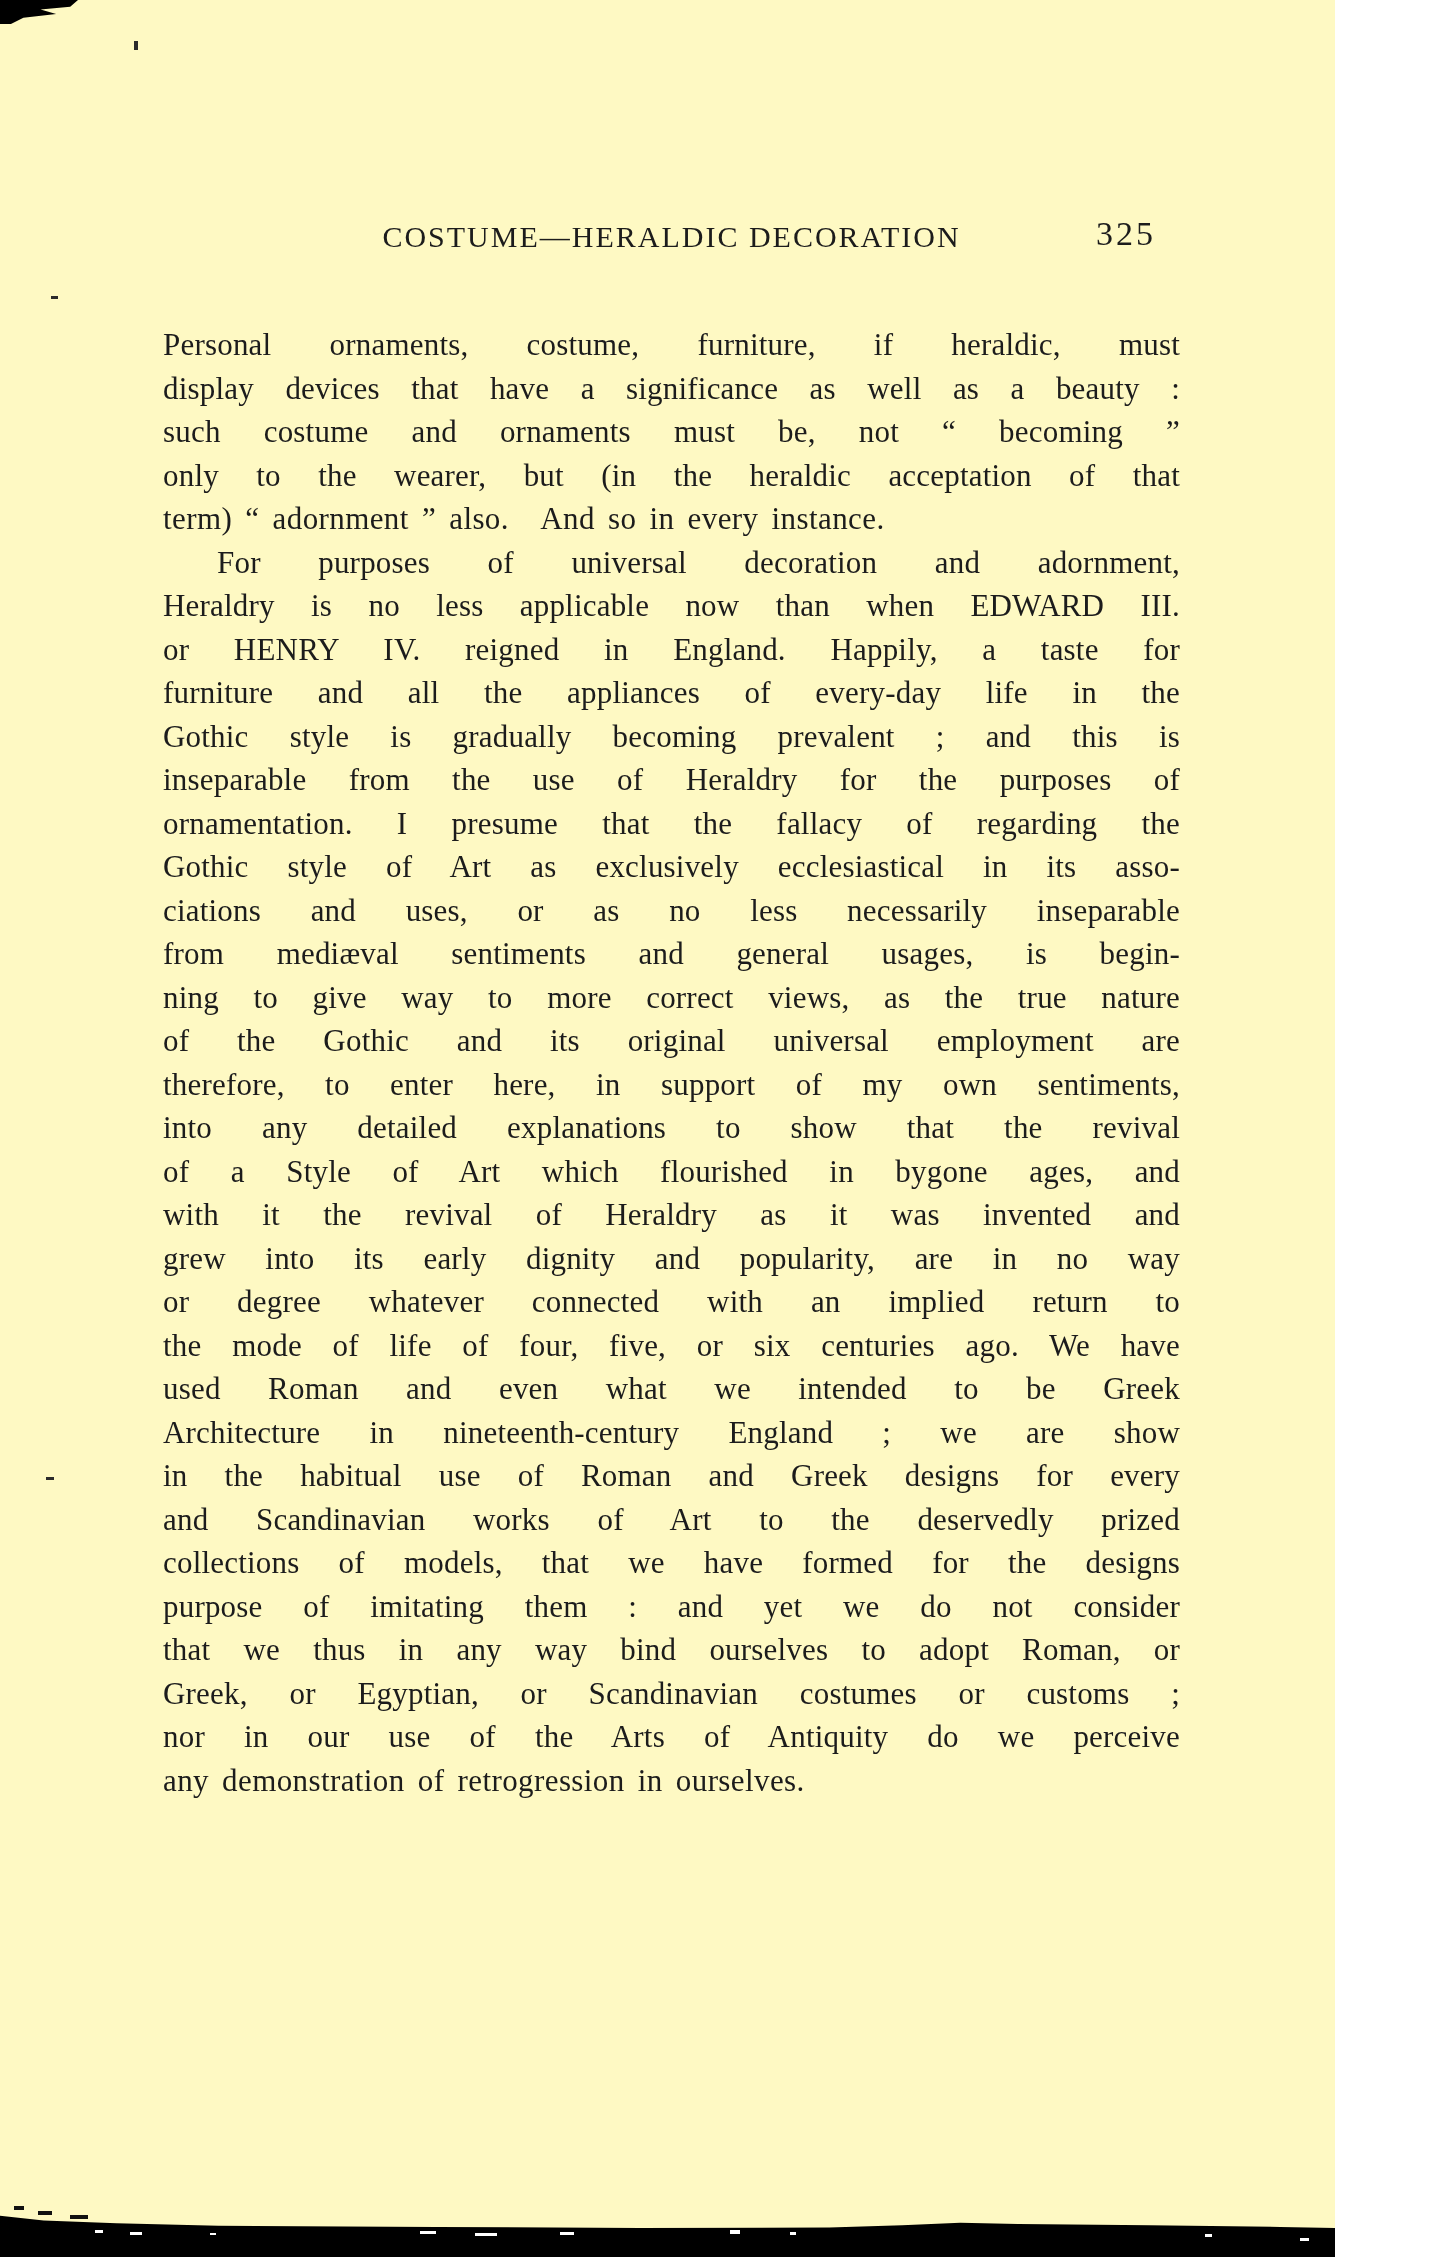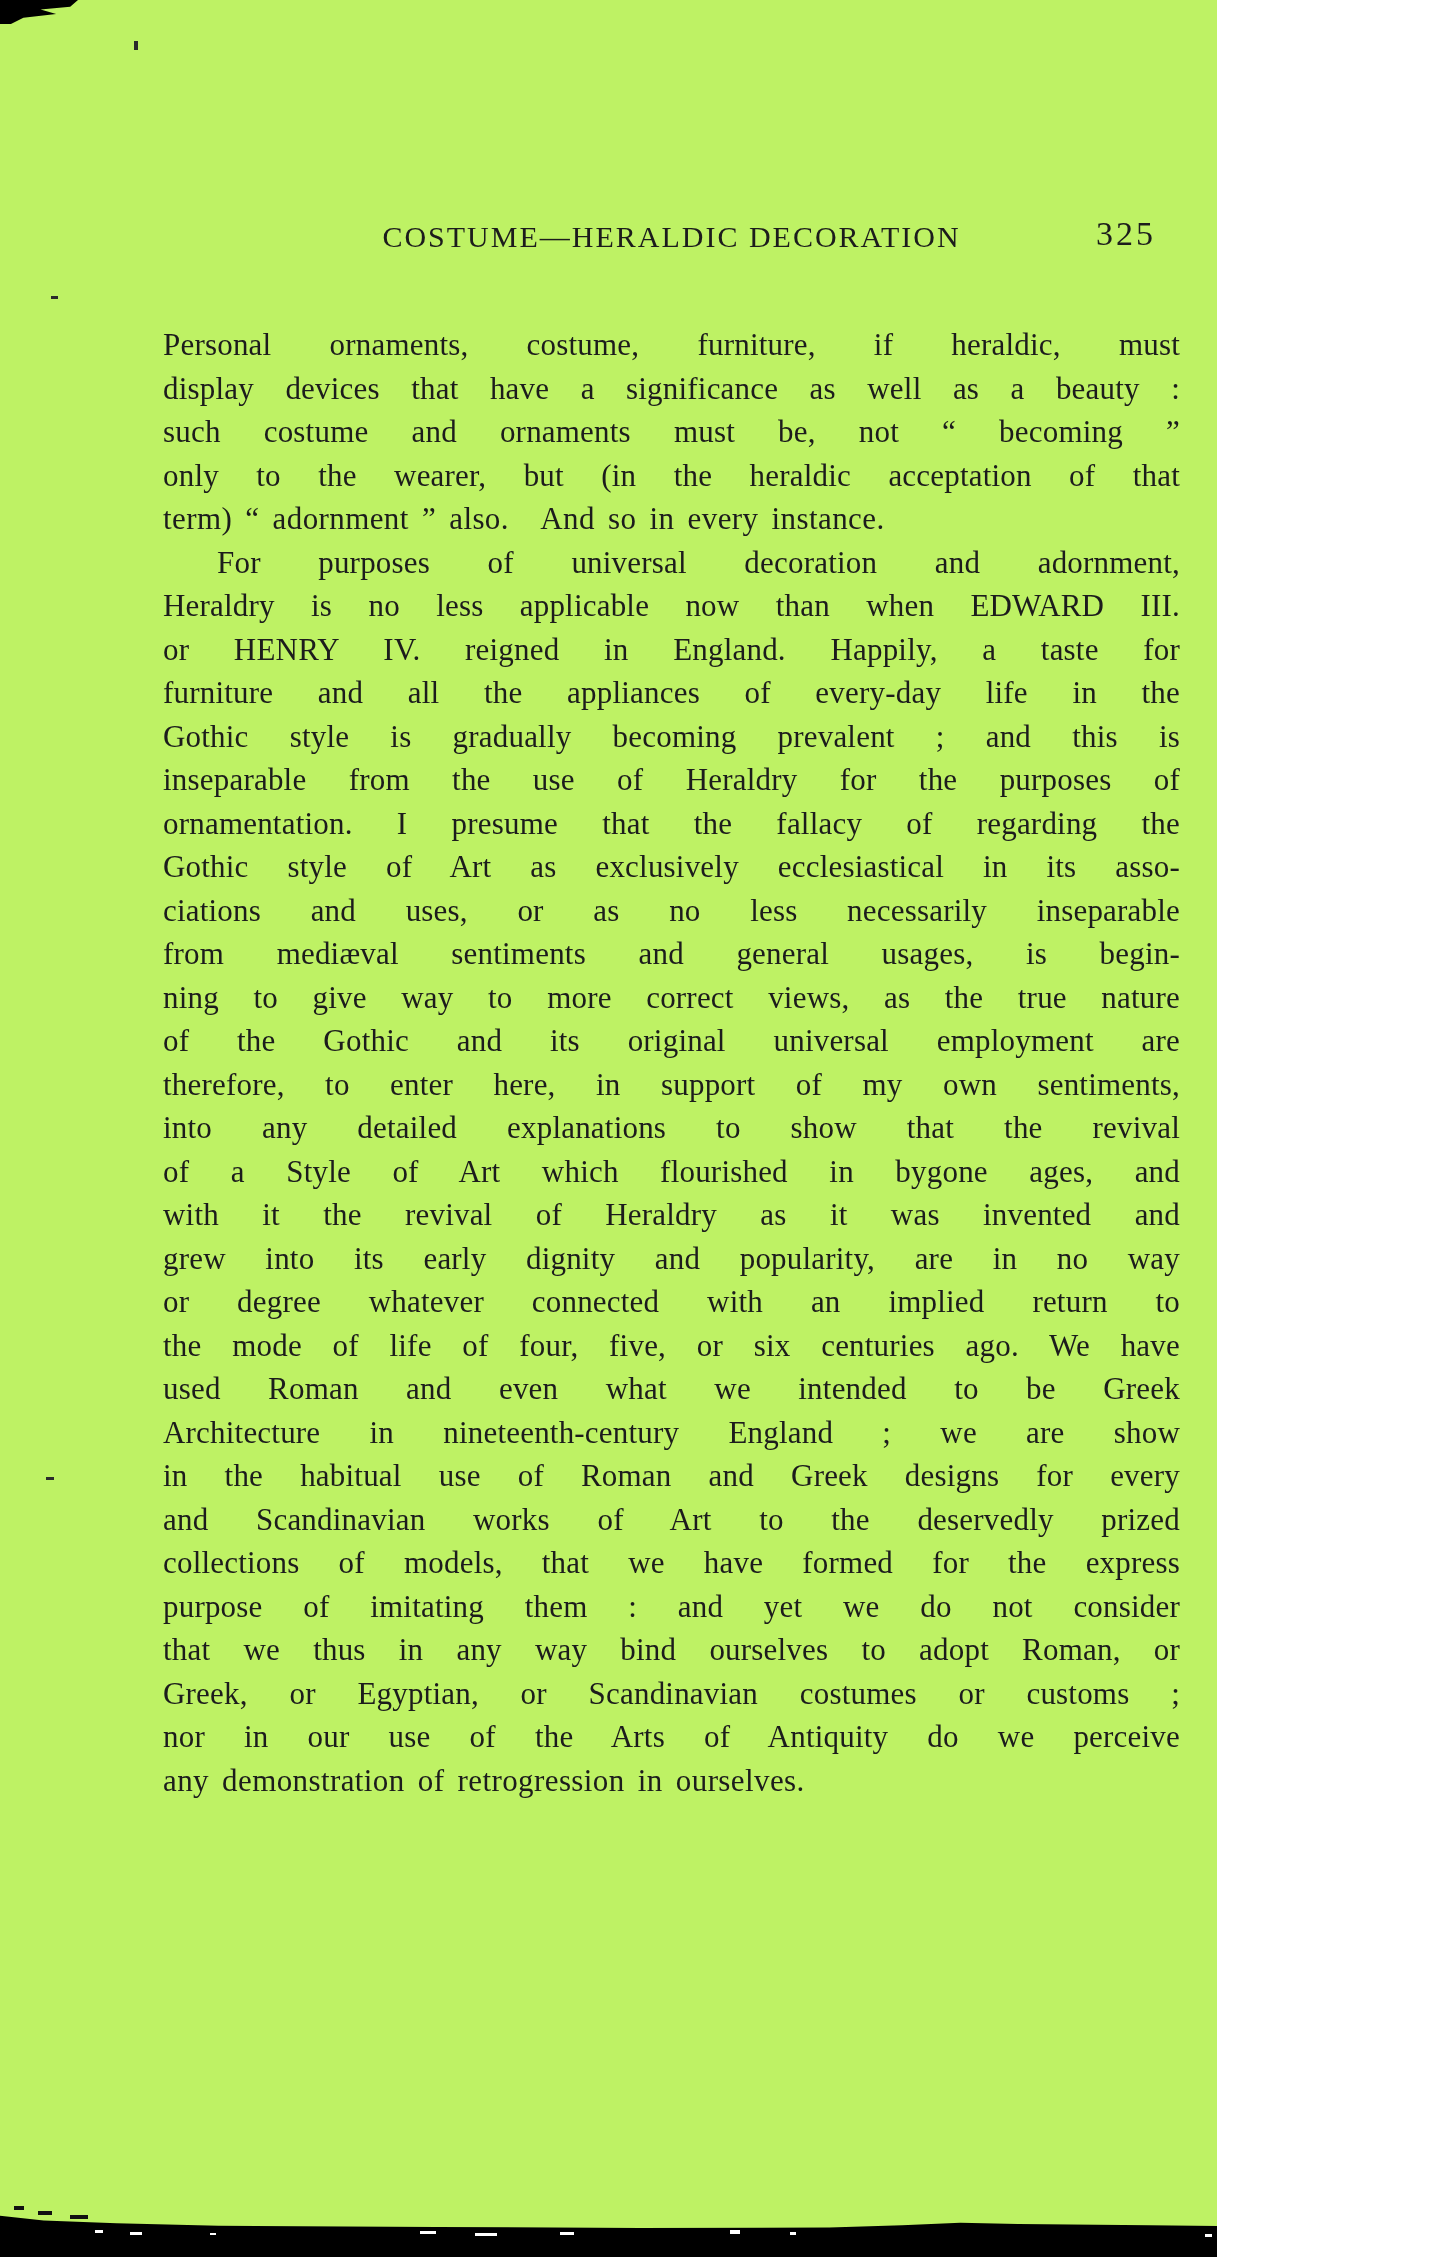--- a/index.html
+++ b/index.html
@@ -5,9 +5,9 @@
   html, body { margin: 0; padding: 0; background: #ffffff; }
   .page {
     position: relative;
-    width: 1217px;
+    width: 1335px;
     height: 2257px;
-    background: #bef264;
+    background: #fef9c3;
     overflow: hidden;
     font-family: "Liberation Serif", serif;
     color: #1c1c1c;

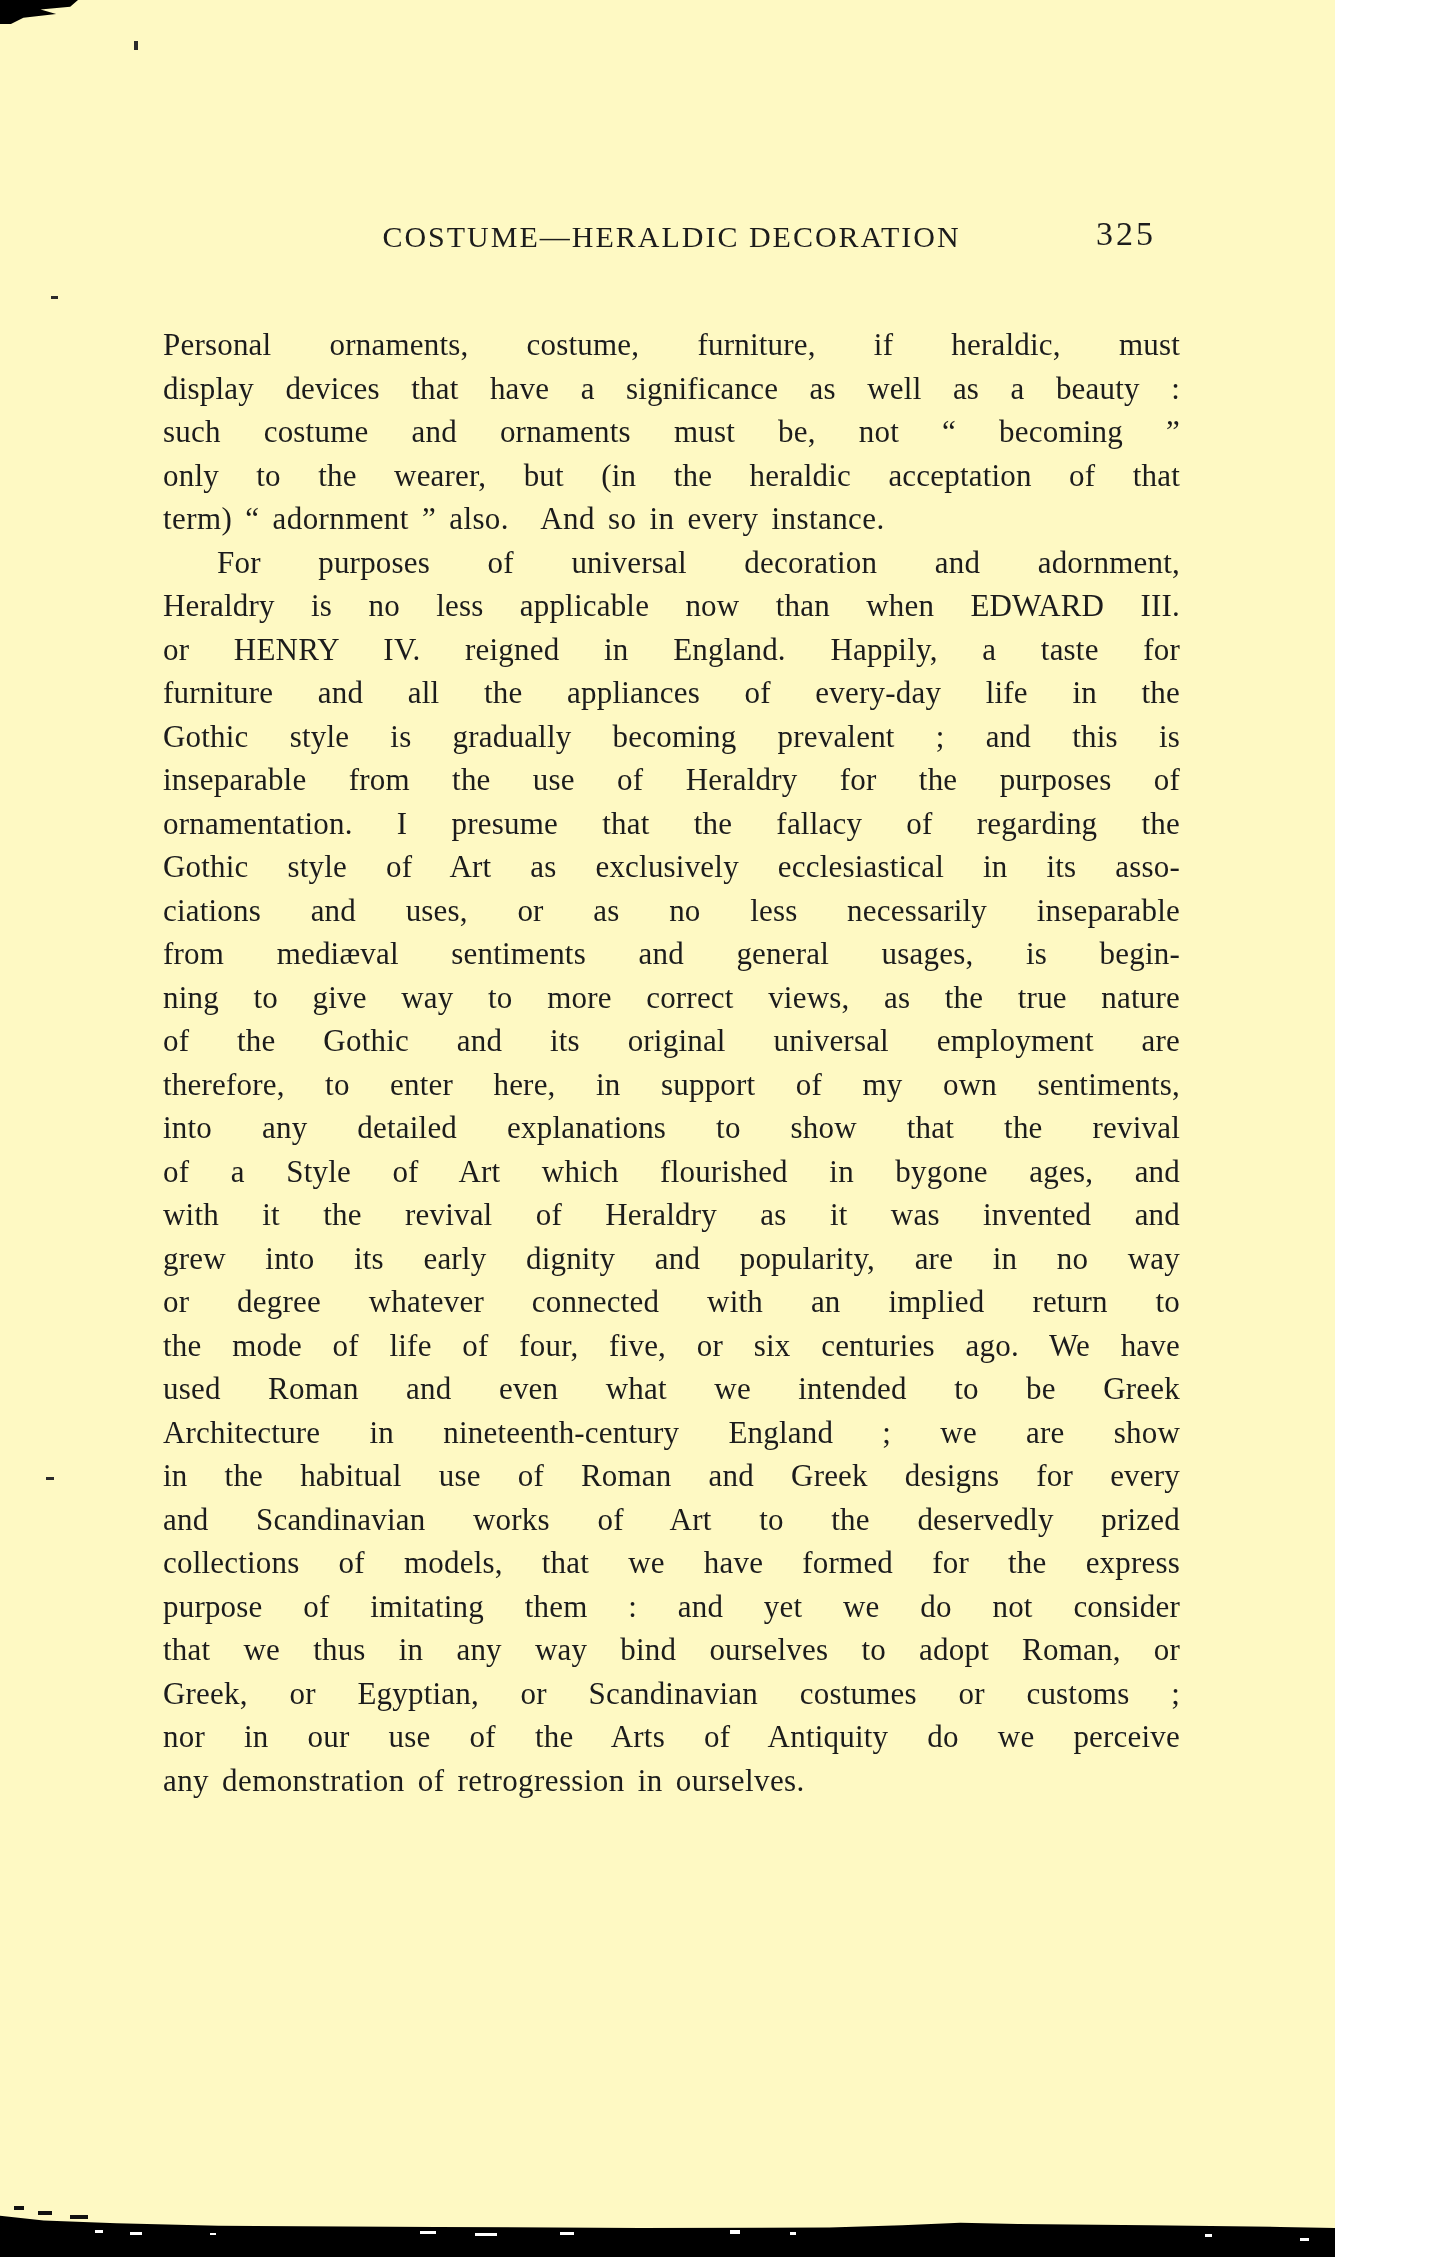--- a/index.html
+++ b/index.html
@@ -166,7 +166,7 @@
       <div class="line">Architecture in nineteenth-century England ; we are show</div>
       <div class="line">in the habitual use of Roman and Greek designs for every</div>
       <div class="line">and Scandinavian works of Art to the deservedly prized</div>
-      <div class="line">collections of models, that we have formed for the express</div>
+      <div class="line">collections of models, that we have formed for the designs</div>
       <div class="line">purpose of imitating them : and yet we do not consider</div>
       <div class="line">that we thus in any way bind ourselves to adopt Roman, or</div>
       <div class="line">Greek, or Egyptian, or Scandinavian costumes or customs ;</div>

